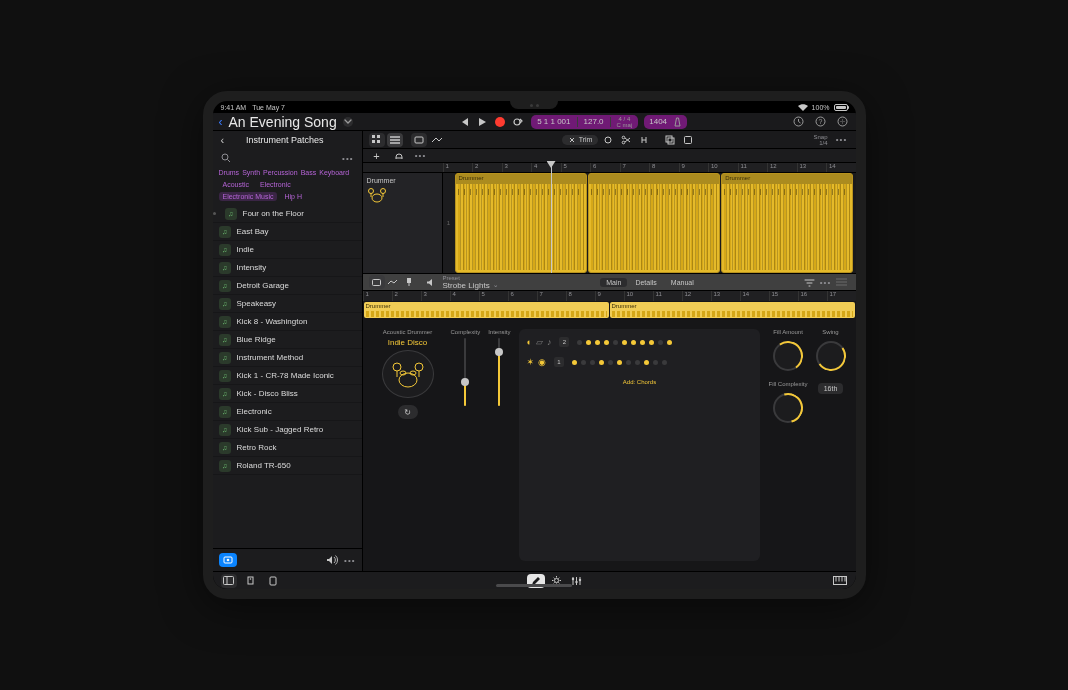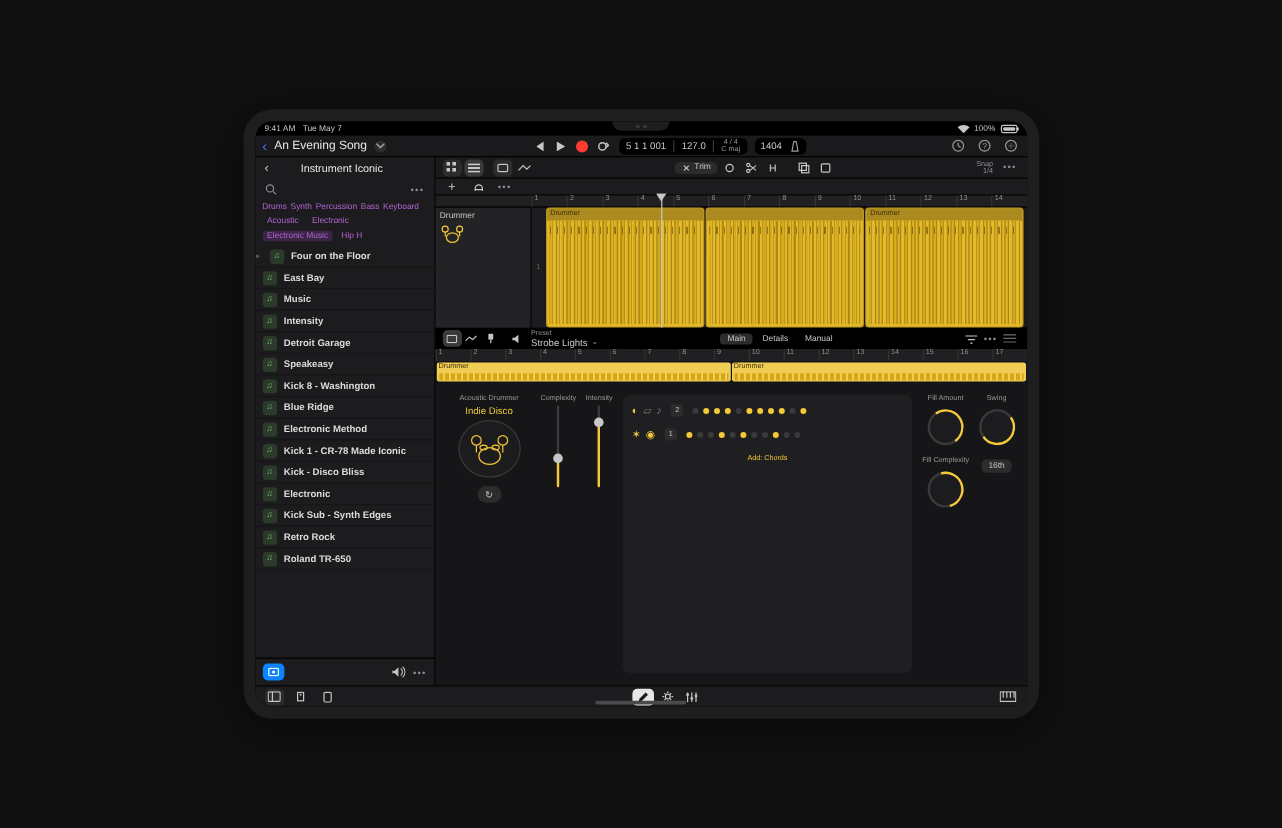--- a/index.html
+++ b/index.html
@@ -50,7 +50,7 @@
   .titlebar .center { gap:6px; }
   .titlebar .right { gap:8px; color:#9a9a9a; }
   .chevron-left { color:#3a7bff; font-size:12px; line-height:1; }
-  .song-title { font-size:10px; color:#e8e8e8; }
+  .song-title { font-size:14px; color:#e8e8e8; }
   .badge-circle { width:10px;height:10px;border-radius:50%;background:#2c2c2e;display:flex;align-items:center;justify-content:center;font-size:6px;color:#9a9a9a;}
   .transport .btn { width:14px;height:14px;display:flex;align-items:center;justify-content:center;color:#c7c7c7;}
   .record { width:10px;height:10px;border-radius:50%;background:#ff3b30; }

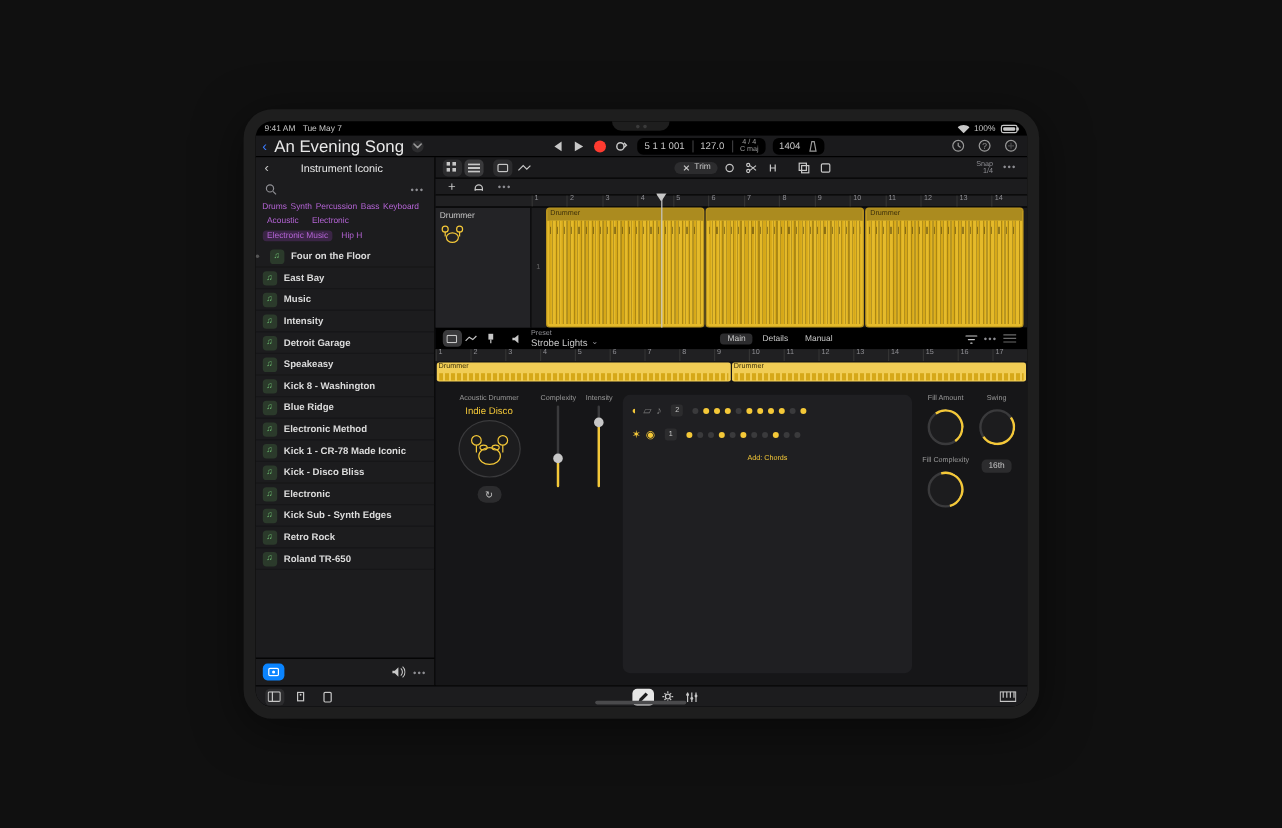--- a/index.html
+++ b/index.html
@@ -55,7 +55,7 @@
   .transport .btn { width:14px;height:14px;display:flex;align-items:center;justify-content:center;color:#c7c7c7;}
   .record { width:10px;height:10px;border-radius:50%;background:#ff3b30; }
   .lcd {
-    background:#000000;border-radius:5px;padding:2px 6px;gap:6px;
+    background:#701a75;border-radius:5px;padding:2px 6px;gap:6px;
     color:#c7c7c7;font-size:8px;height:14px;
   }
   .lcd .div { width:1px;height:10px;background:#3a3a3c;}

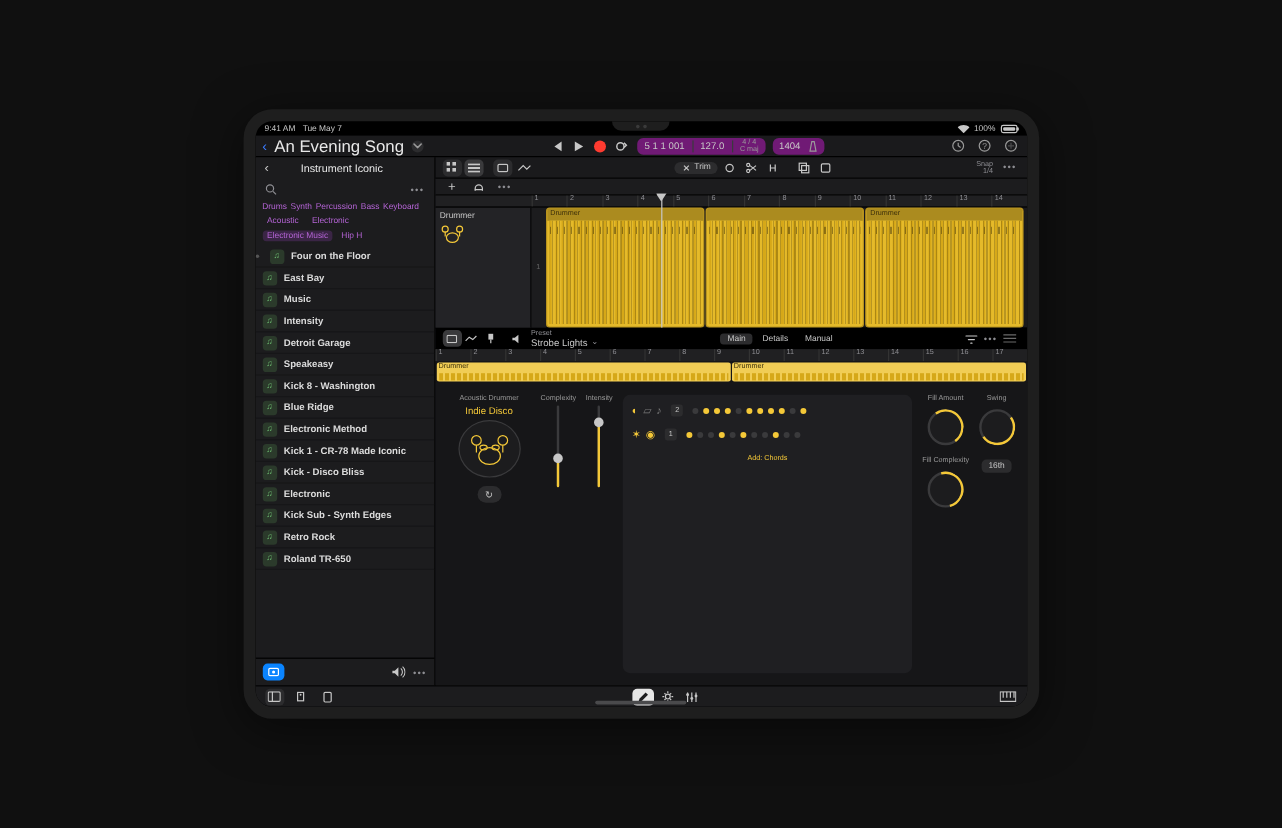--- a/index.html
+++ b/index.html
@@ -322,7 +322,7 @@
     <div class="sidebar">
       <div class="tr sidebar-head">
         <span class="chevron-left" style="color:#c7c7c7;font-size:11px;">‹</span>
-        <span class="sidebar-title">Instrument Iconic</span>
+        <span class="sidebar-title">Instrument Patches</span>
         <span style="width:8px;"></span>
       </div>
       <div class="tr sidebar-row">

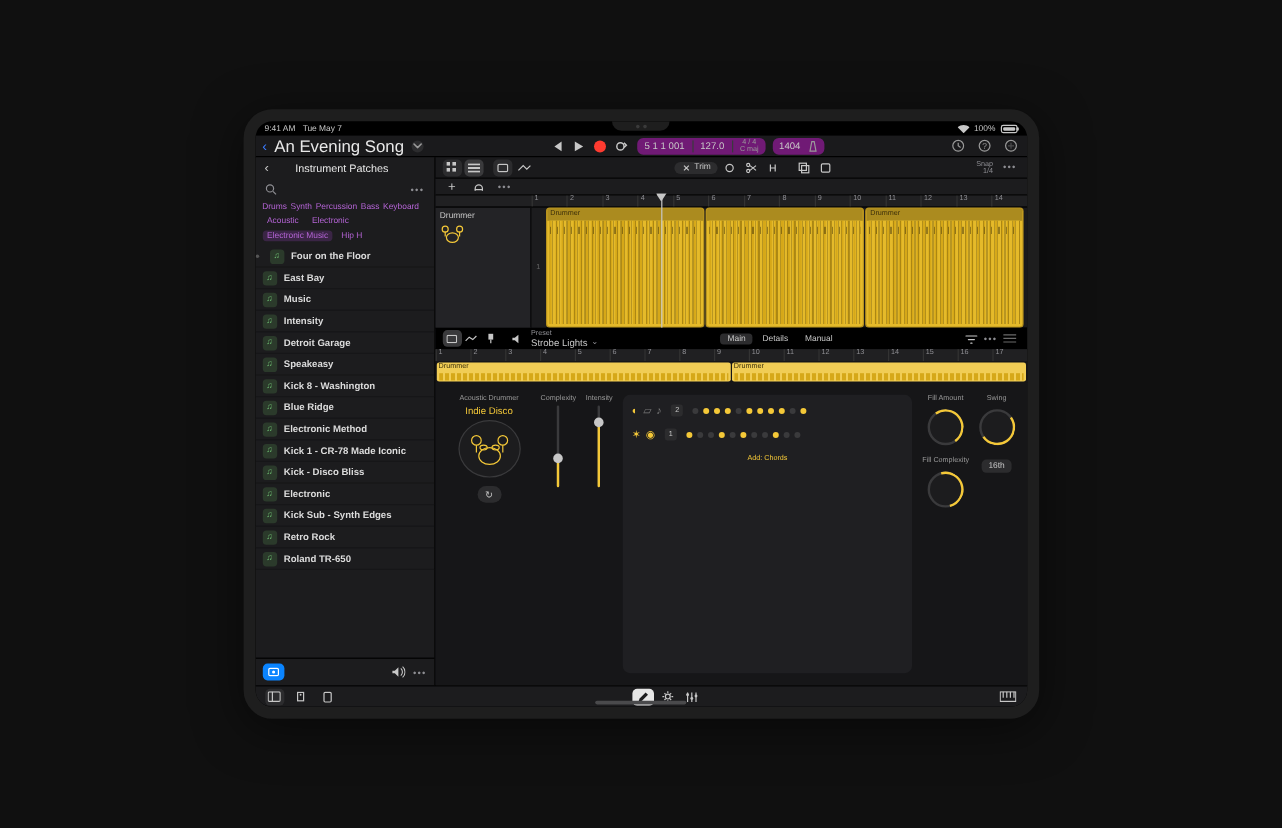--- a/index.html
+++ b/index.html
@@ -75,7 +75,7 @@
   .subtags { padding: 0 6px 4px; display:flex; flex-wrap:wrap; gap:3px;}
   .subtag { font-size:7px; padding:1px 4px; border-radius:3px; color:#b564d6; cursor:pointer;}
   .subtag.active { background:#3a2545; }
-  .patch-list { flex:1; overflow:hidden;font-weight:bold; }
+  .patch-list { flex:1; overflow:hidden; }
   .patch-item {
     height:18px; padding:0 6px; gap:6px;
     border-bottom:1px solid #161618; color:#dcdcdc; font-size:8px;

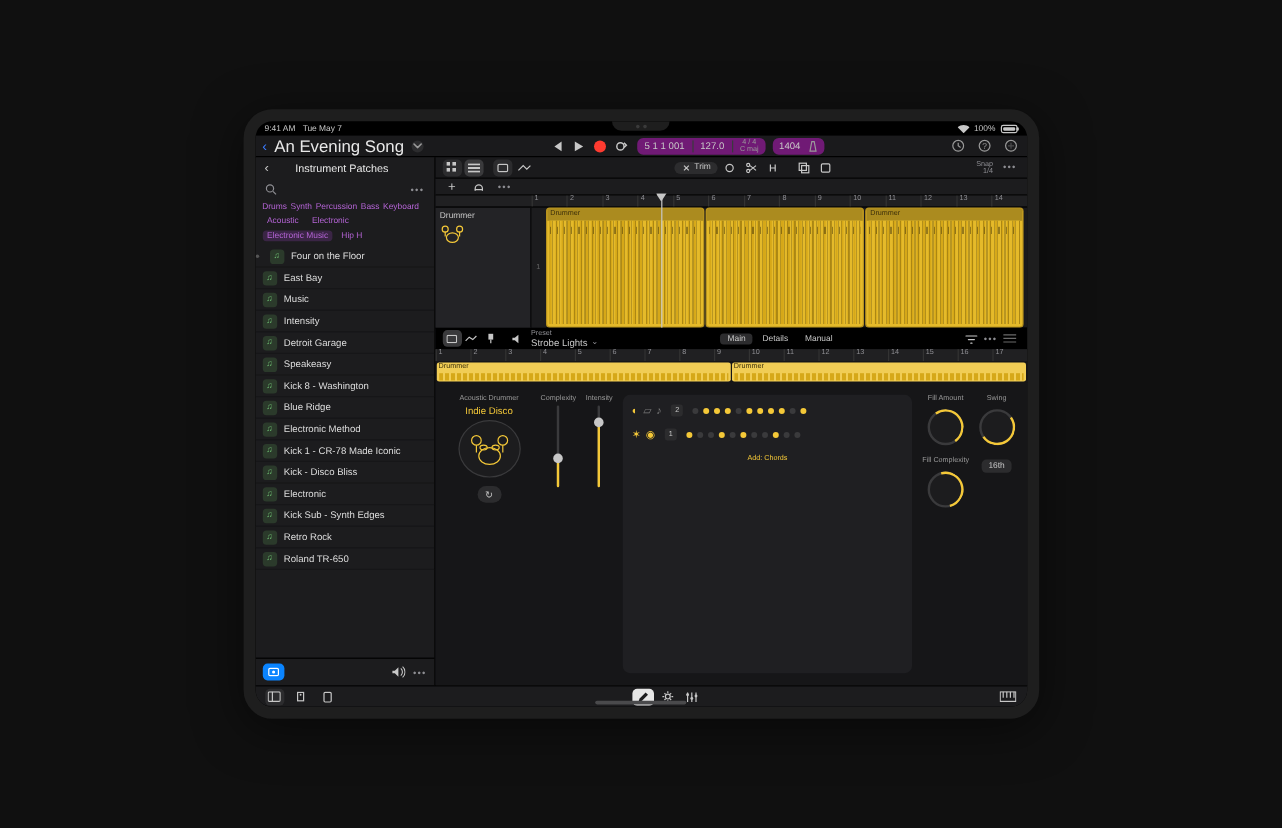--- a/index.html
+++ b/index.html
@@ -359,7 +359,7 @@
           </div>
           <div class="tr patch-item">
             <span class="ico">♫</span>
-            <span>Music</span>
+            <span>Indie</span>
           </div>
           <div class="tr patch-item">
             <span class="ico">♫</span>

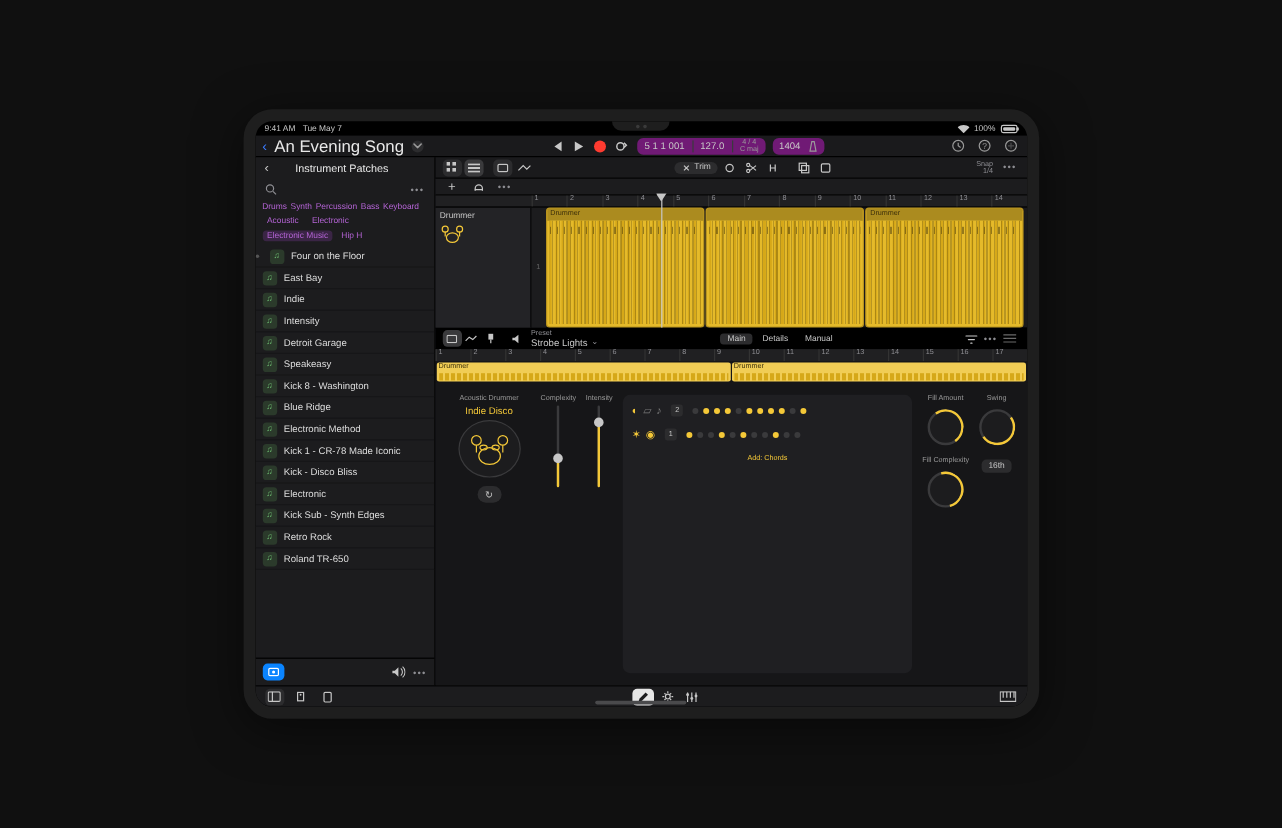--- a/index.html
+++ b/index.html
@@ -159,7 +159,7 @@
   }
 
   .editor-bar {
-    height:18px;padding:0 6px;justify-content:space-between;border-top:1px solid #000;border-bottom:1px solid #000;background:#000000;
+    height:18px;padding:0 6px;justify-content:space-between;border-top:1px solid #000;border-bottom:1px solid #000;background:#404040;
   }
   .preset-label{color:#8e8e93;font-size:6px;line-height:1;}
   .preset-name{color:#c7c7c7;font-size:8px;}

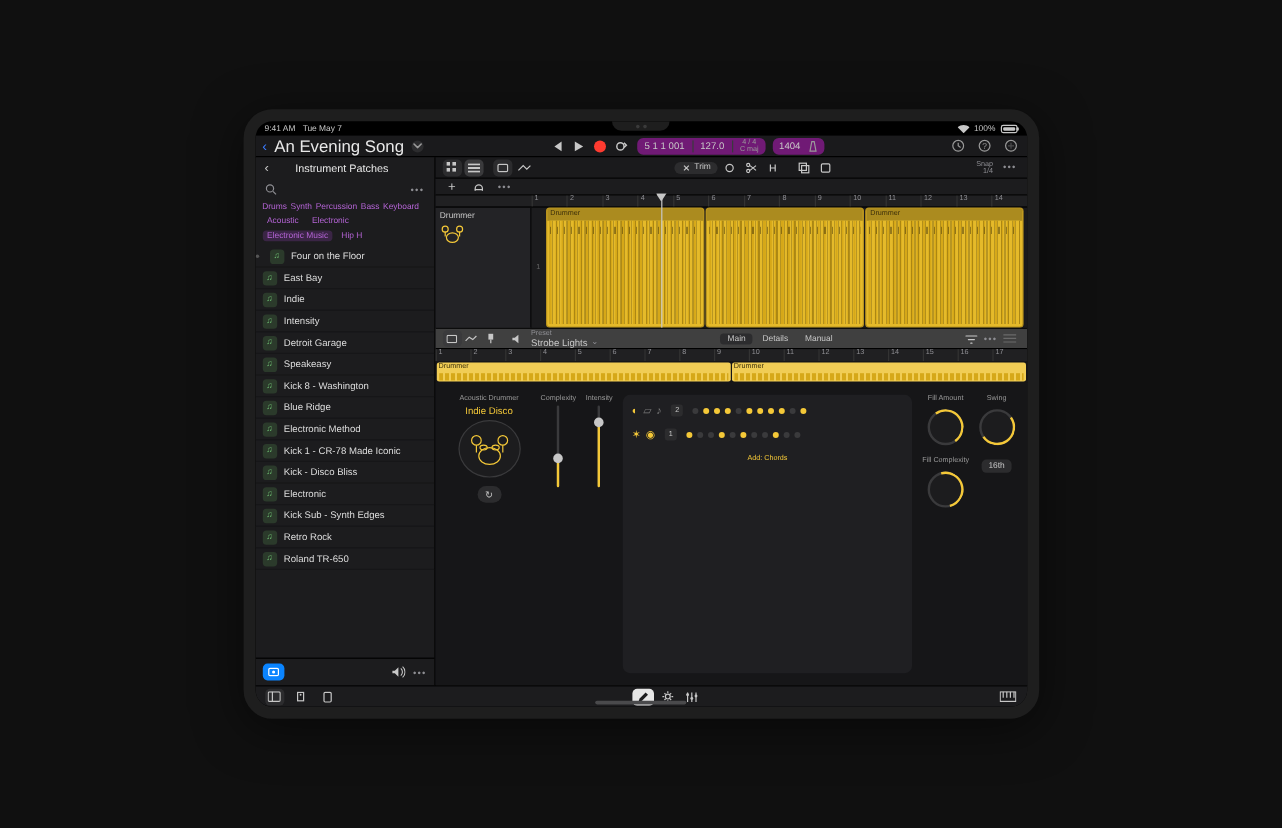--- a/index.html
+++ b/index.html
@@ -383,7 +383,7 @@
           </div>
           <div class="tr patch-item">
             <span class="ico">♫</span>
-            <span>Electronic Method</span>
+            <span>Instrument Method</span>
           </div>
           <div class="tr patch-item">
             <span class="ico">♫</span>

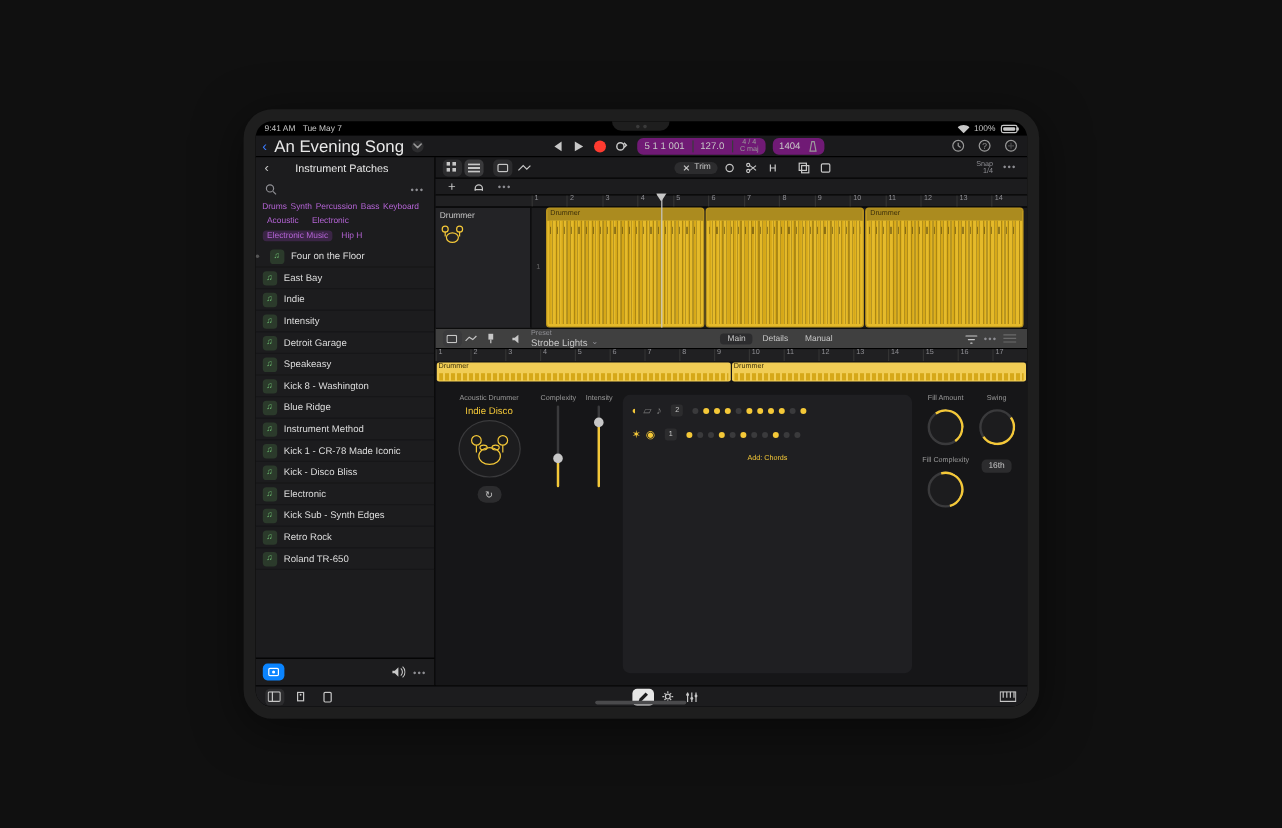--- a/index.html
+++ b/index.html
@@ -399,7 +399,7 @@
           </div>
           <div class="tr patch-item">
             <span class="ico">♫</span>
-            <span>Kick Sub - Synth Edges</span>
+            <span>Kick Sub - Jagged Retro</span>
           </div>
           <div class="tr patch-item">
             <span class="ico">♫</span>

